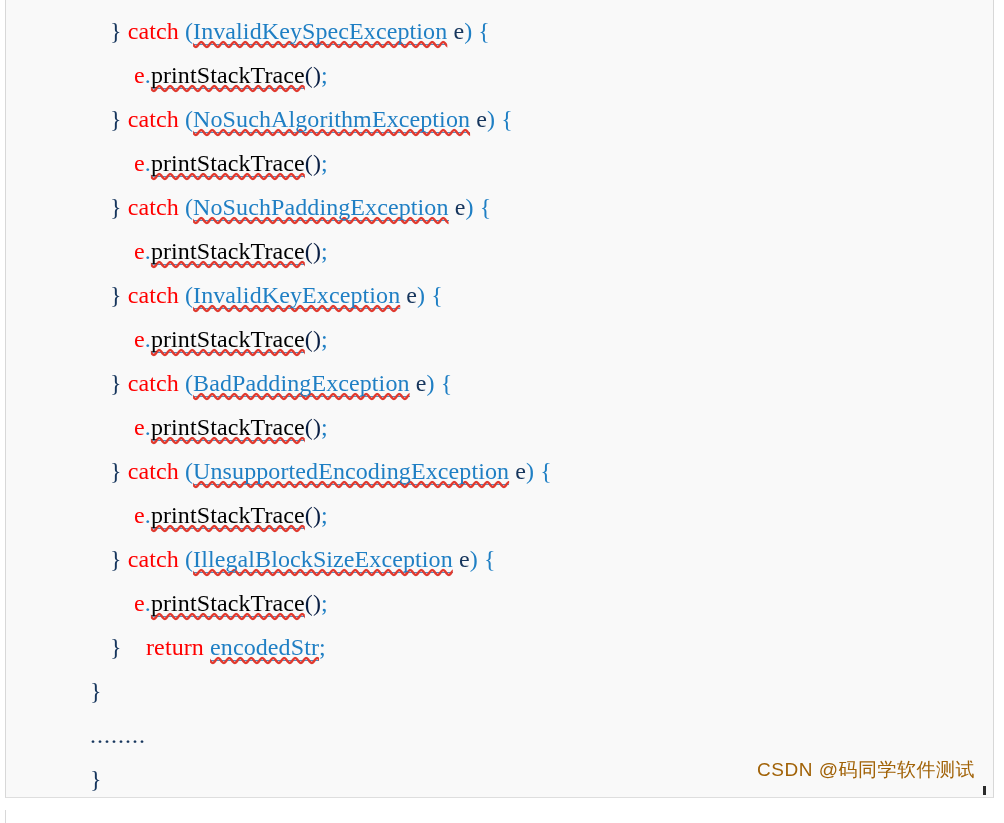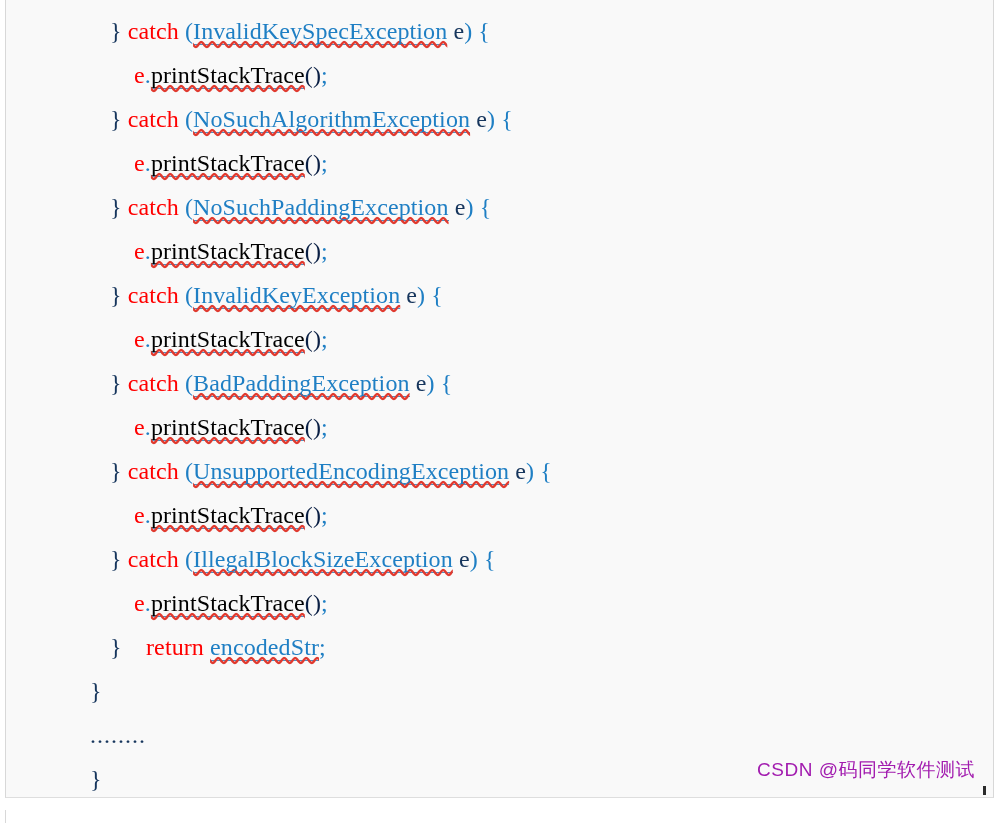--- a/index.html
+++ b/index.html
@@ -119,7 +119,7 @@
     bottom: 14px;
     font-family: "Liberation Sans", "DejaVu Sans", sans-serif;
     font-size: 19px;
-    color: #a21caf;
+    color: #a16207;
     letter-spacing: 0.5px;
     white-space: nowrap;
   }

